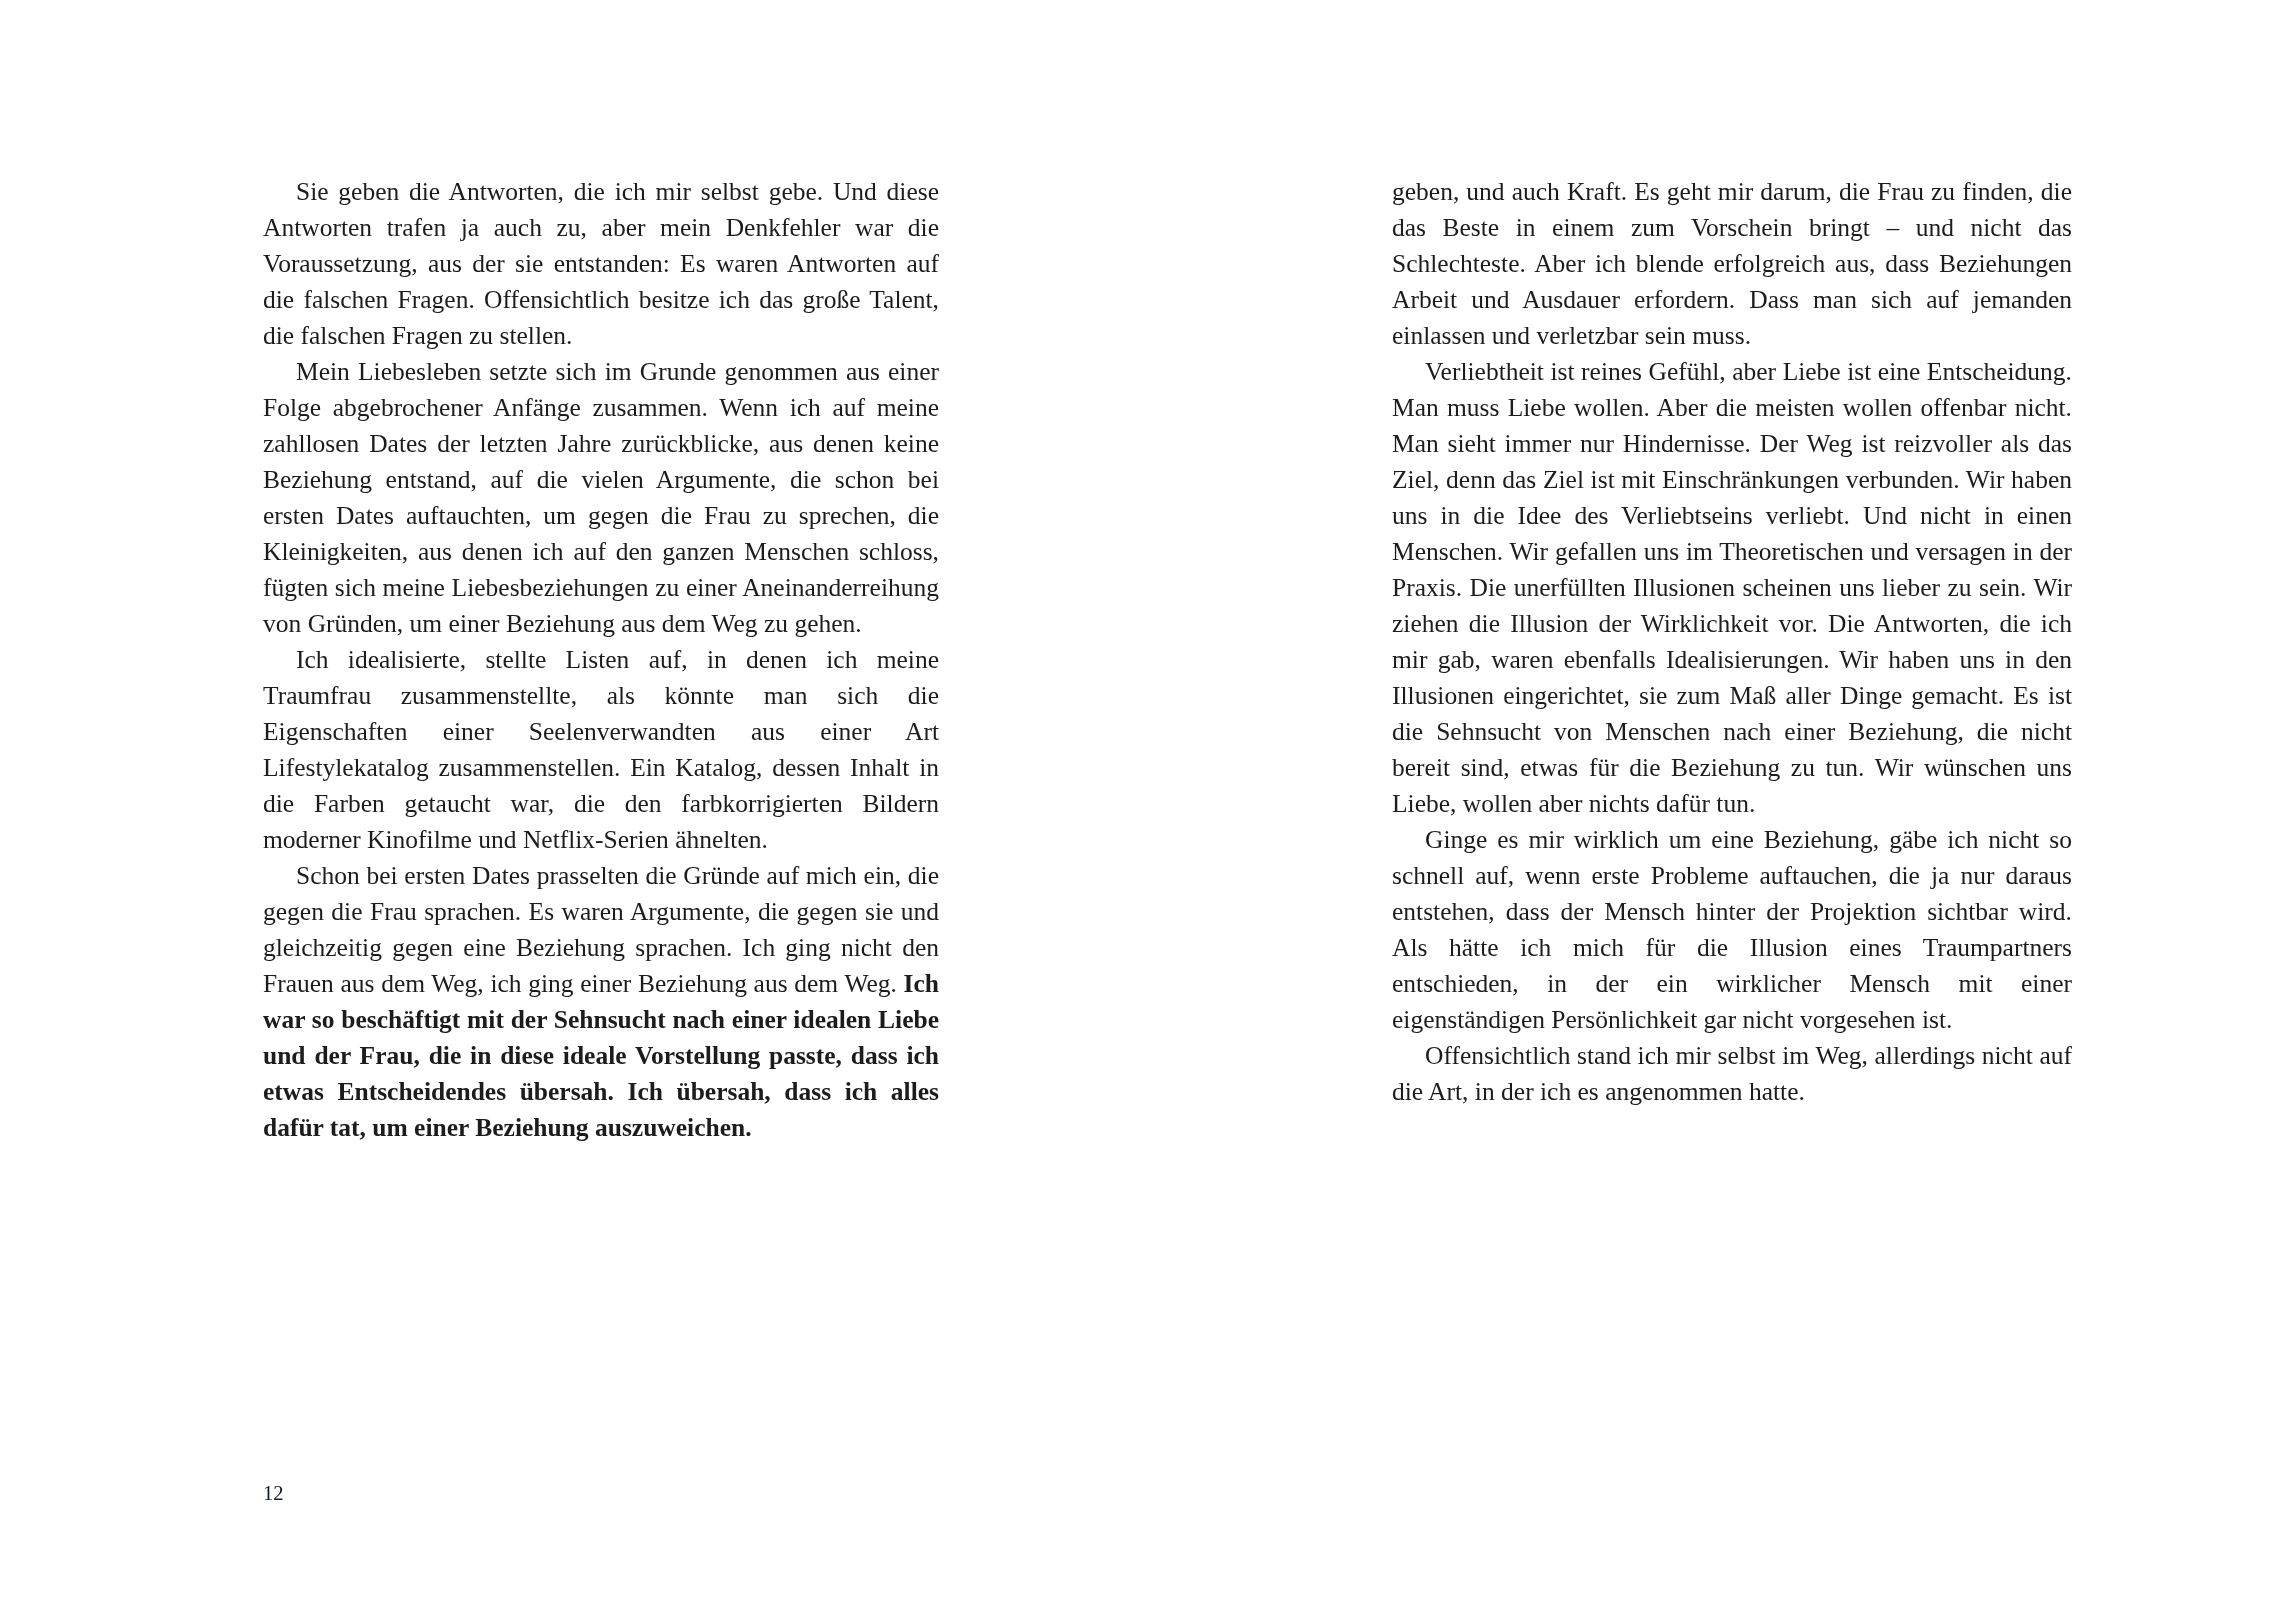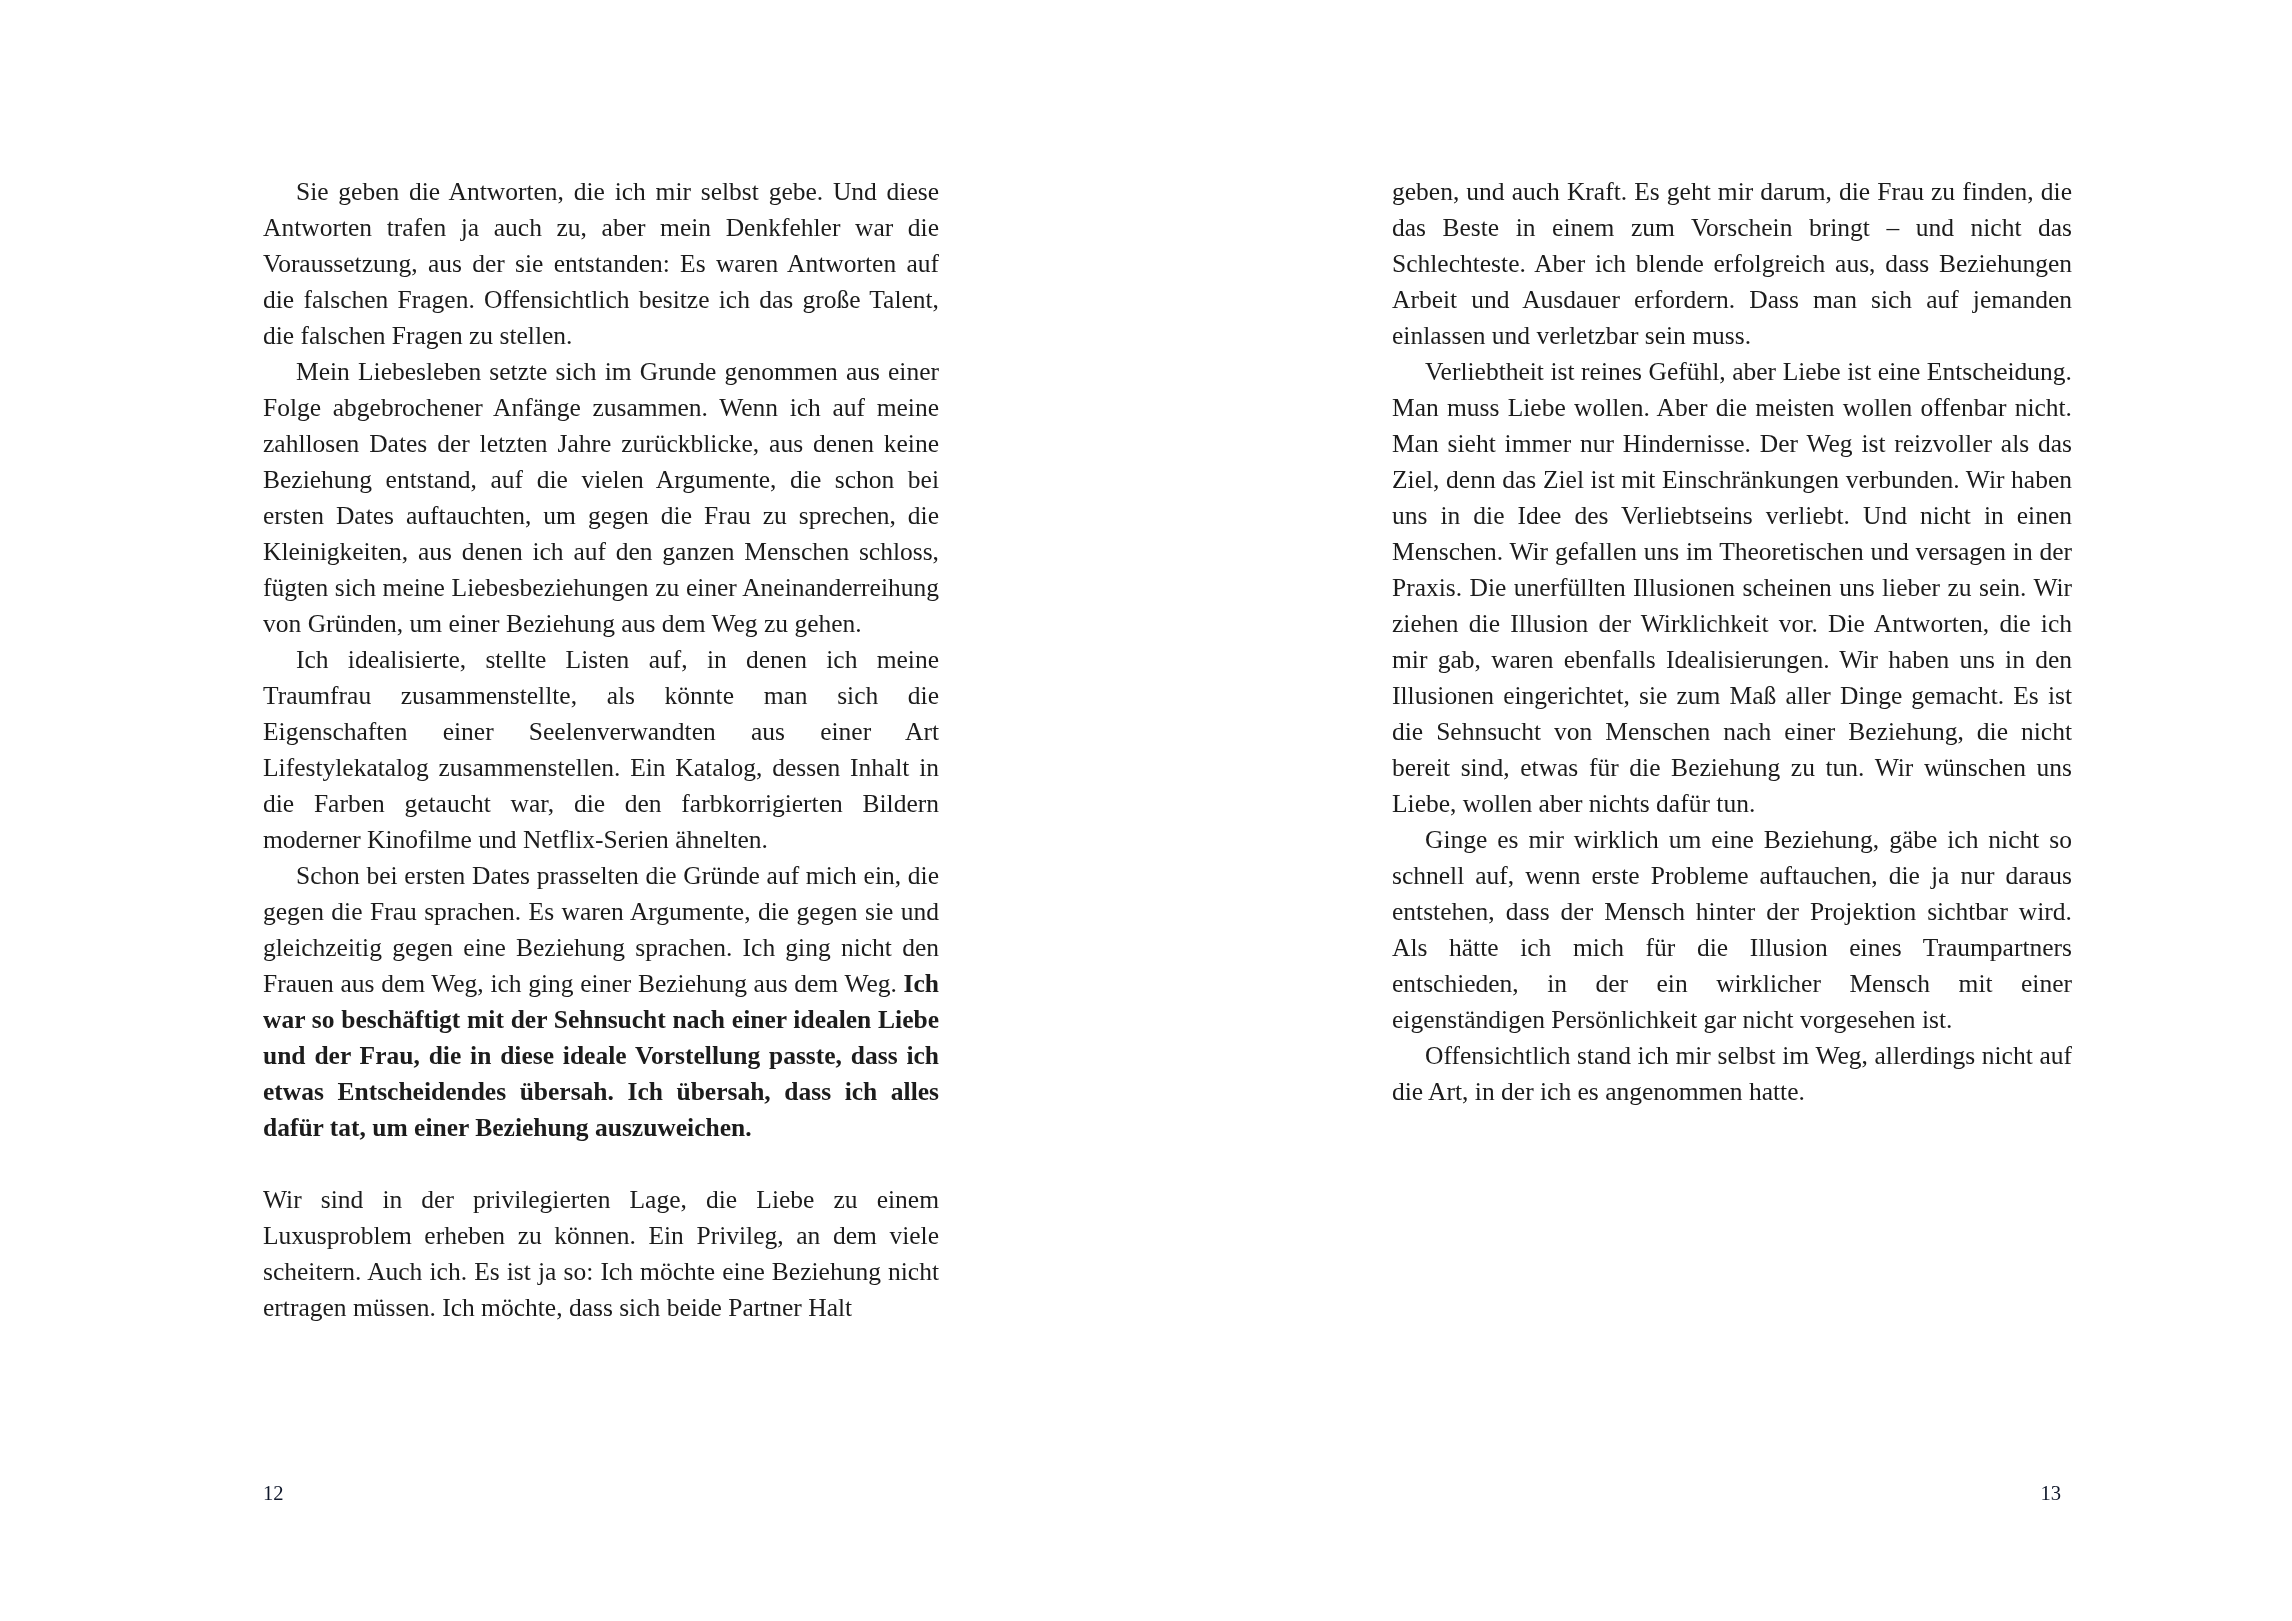--- a/index.html
+++ b/index.html
@@ -52,7 +52,6 @@
     <p class="para indent">Mein Liebesleben setzte sich im Grunde genommen aus einer Folge abgebrochener Anfänge zusammen. Wenn ich auf meine zahllosen Dates der letzten Jahre zurückblicke, aus denen keine Beziehung entstand, auf die vielen Argumente, die schon bei ersten Dates auftauchten, um gegen die Frau zu sprechen, die Kleinigkeiten, aus denen ich auf den ganzen Menschen schloss, fügten sich meine Liebesbeziehungen zu einer Aneinanderreihung von Gründen, um einer Beziehung aus dem Weg zu gehen.</p>
     <p class="para indent">Ich idealisierte, stellte Listen auf, in denen ich meine Traumfrau zusammenstellte, als könnte man sich die Eigenschaften einer Seelenverwandten aus einer Art Lifestylekatalog zusammenstellen. Ein Katalog, dessen Inhalt in die Farben getaucht war, die den farbkorrigierten Bildern moderner Kinofilme und Netflix-Serien ähnelten.</p>
     <p class="para indent"><span>Schon bei ersten Dates prasselten die Gründe auf mich ein, die gegen die Frau sprachen. Es waren Argumente, die gegen sie und gleichzeitig gegen eine Beziehung sprachen. Ich ging nicht den Frauen aus dem Weg, ich ging einer Beziehung aus dem Weg. </span><strong>Ich war so beschäftigt mit der Sehnsucht nach einer idealen Liebe und der Frau, die in diese ideale Vorstellung passte, dass ich etwas Entscheidendes übersah. Ich übersah, dass ich alles dafür tat, um einer Beziehung auszuweichen.</strong></p>
-    <p class="para gap">Wir sind in der privilegierten Lage, die Liebe zu einem Luxusproblem erheben zu können. Ein Privileg, an dem viele scheitern. Auch ich. Es ist ja so: Ich möchte eine Beziehung nicht ertragen müssen. Ich möchte, dass sich beide Partner Halt</p>
   </div>
   <div class="page-number left">12</div>
 

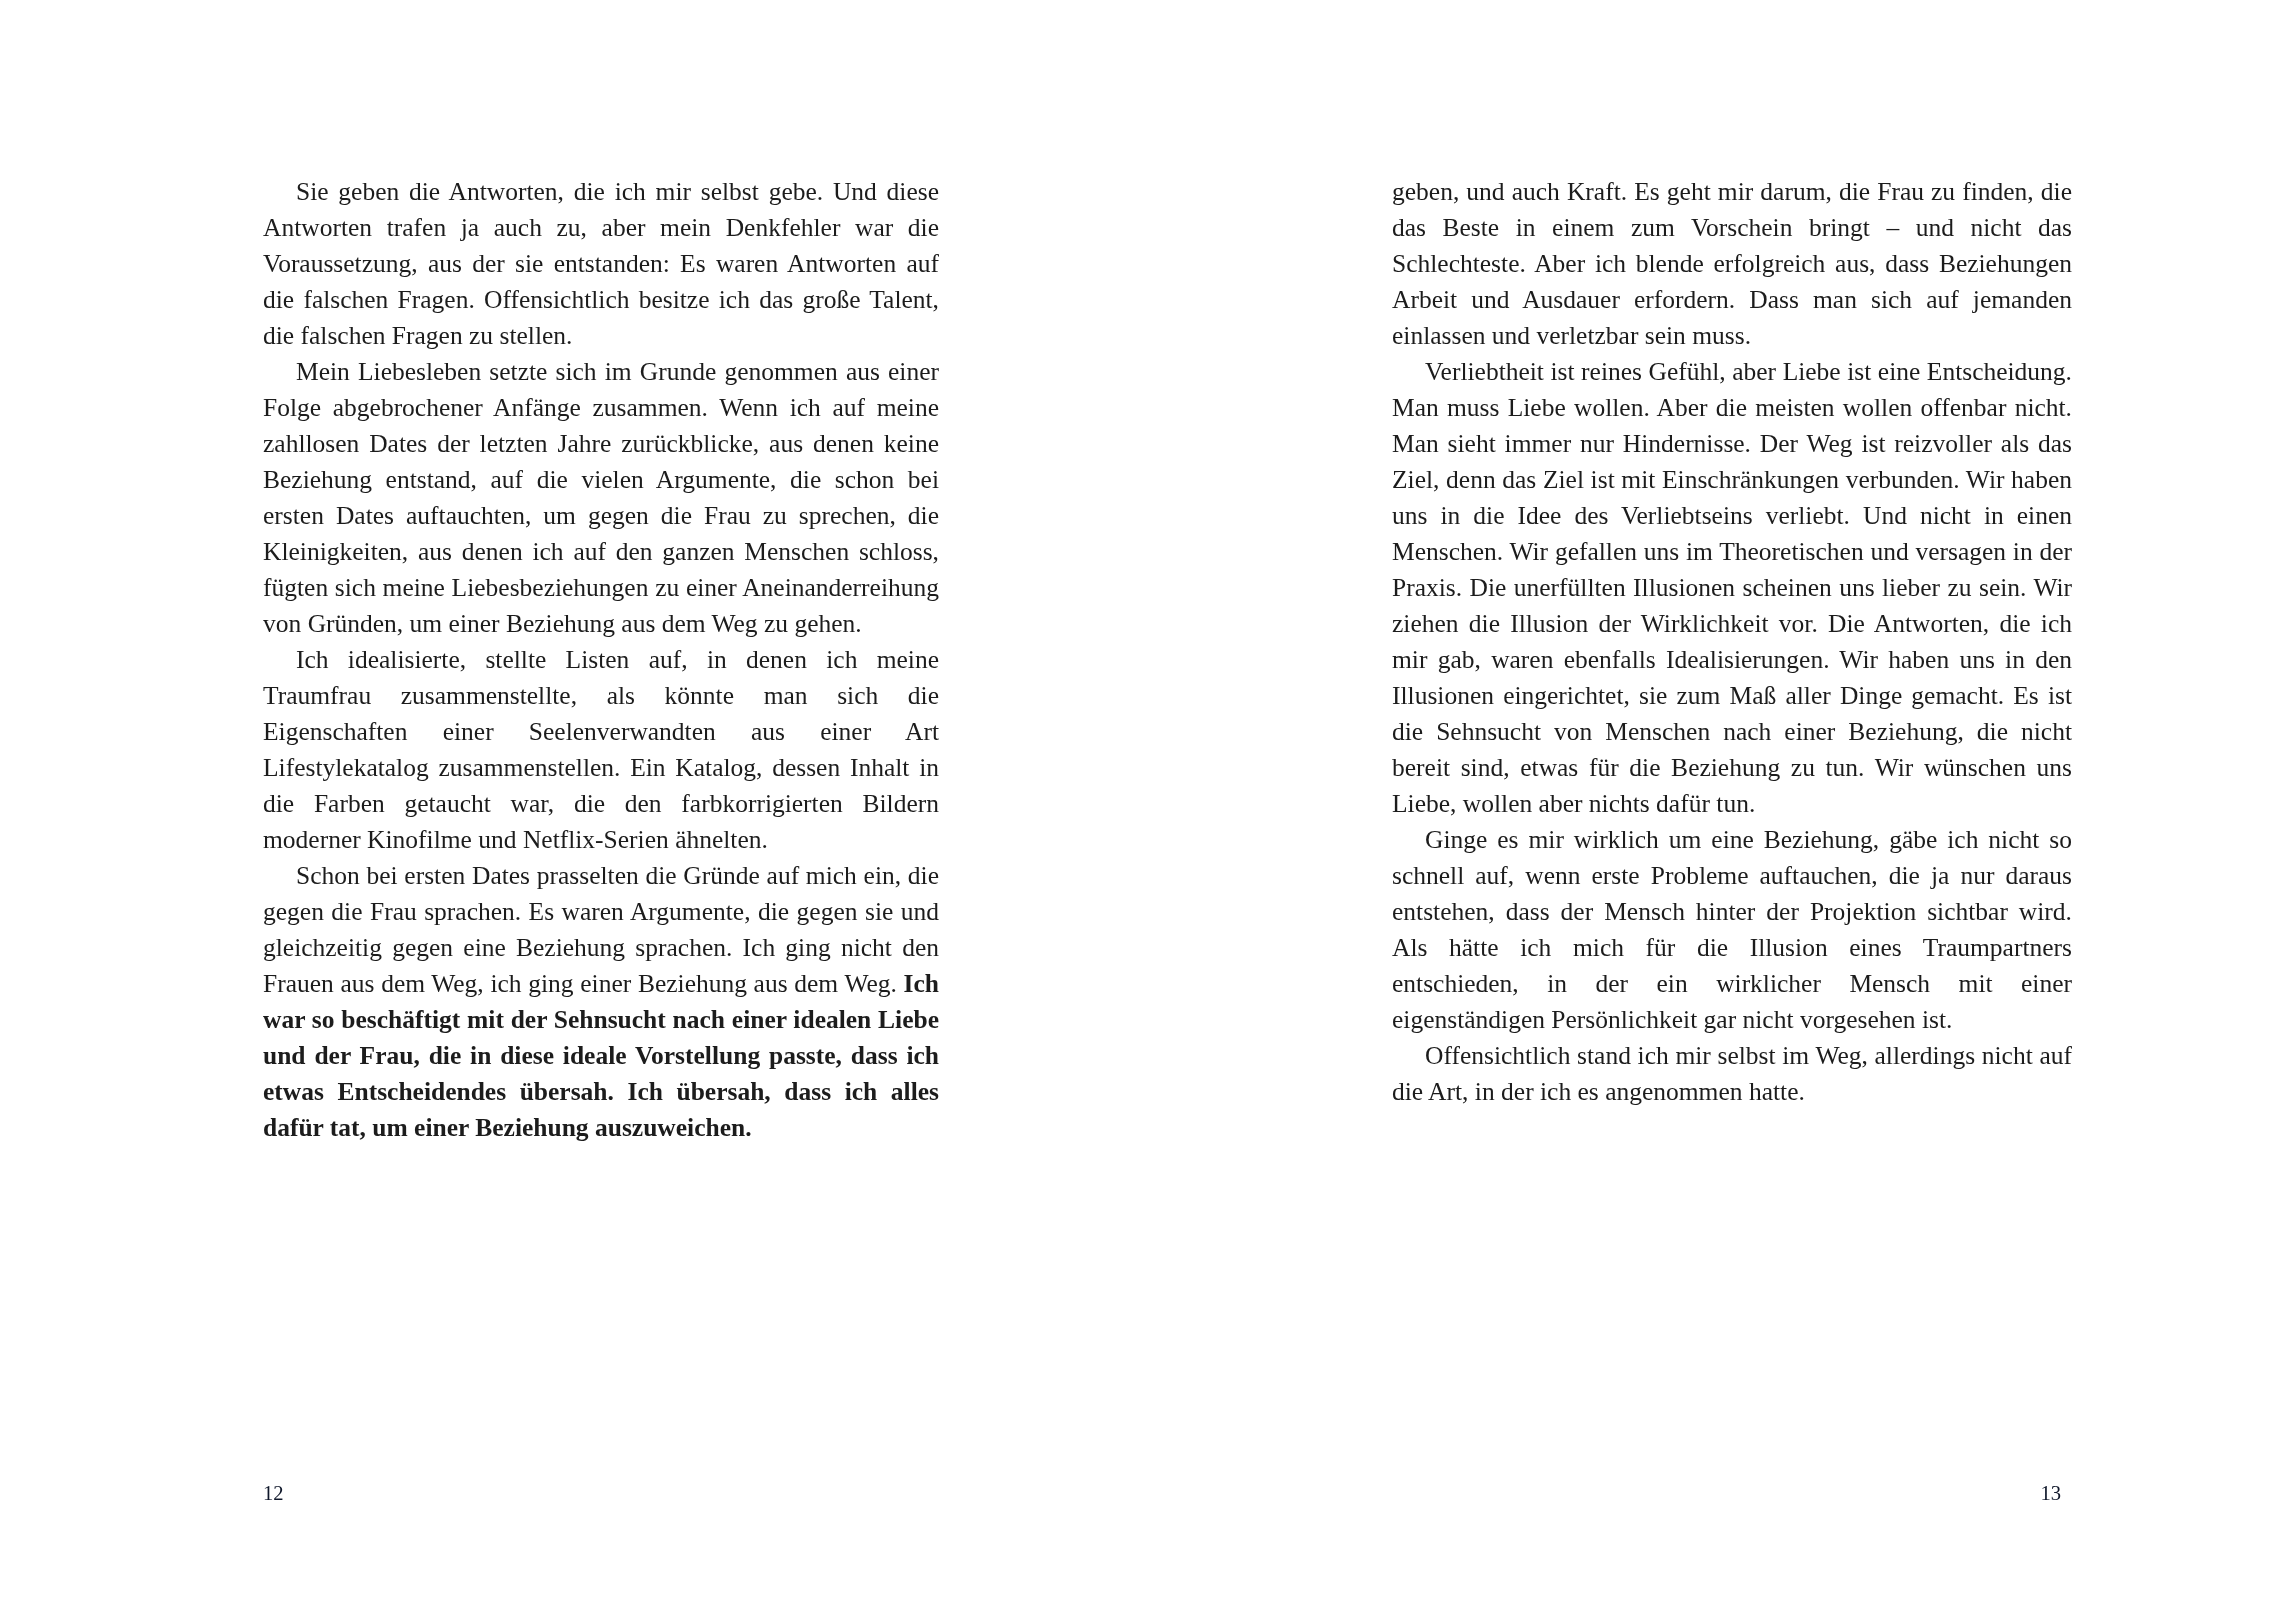--- a/index.html
+++ b/index.html
@@ -61,7 +61,6 @@
     <p class="para indent">Ginge es mir wirklich um eine Beziehung, gäbe ich nicht so schnell auf, wenn erste Probleme auftauchen, die ja nur daraus entstehen, dass der Mensch hinter der Projektion sichtbar wird. Als hätte ich mich für die Illusion eines Traumpartners entschieden, in der ein wirklicher Mensch mit einer eigenständigen Persönlichkeit gar nicht vorgesehen ist.</p>
     <p class="para indent">Offensichtlich stand ich mir selbst im Weg, allerdings nicht auf die Art, in der ich es angenommen hatte.</p>
   </div>
-  <div class="page-number right">13</div>
 
 </div>
 

